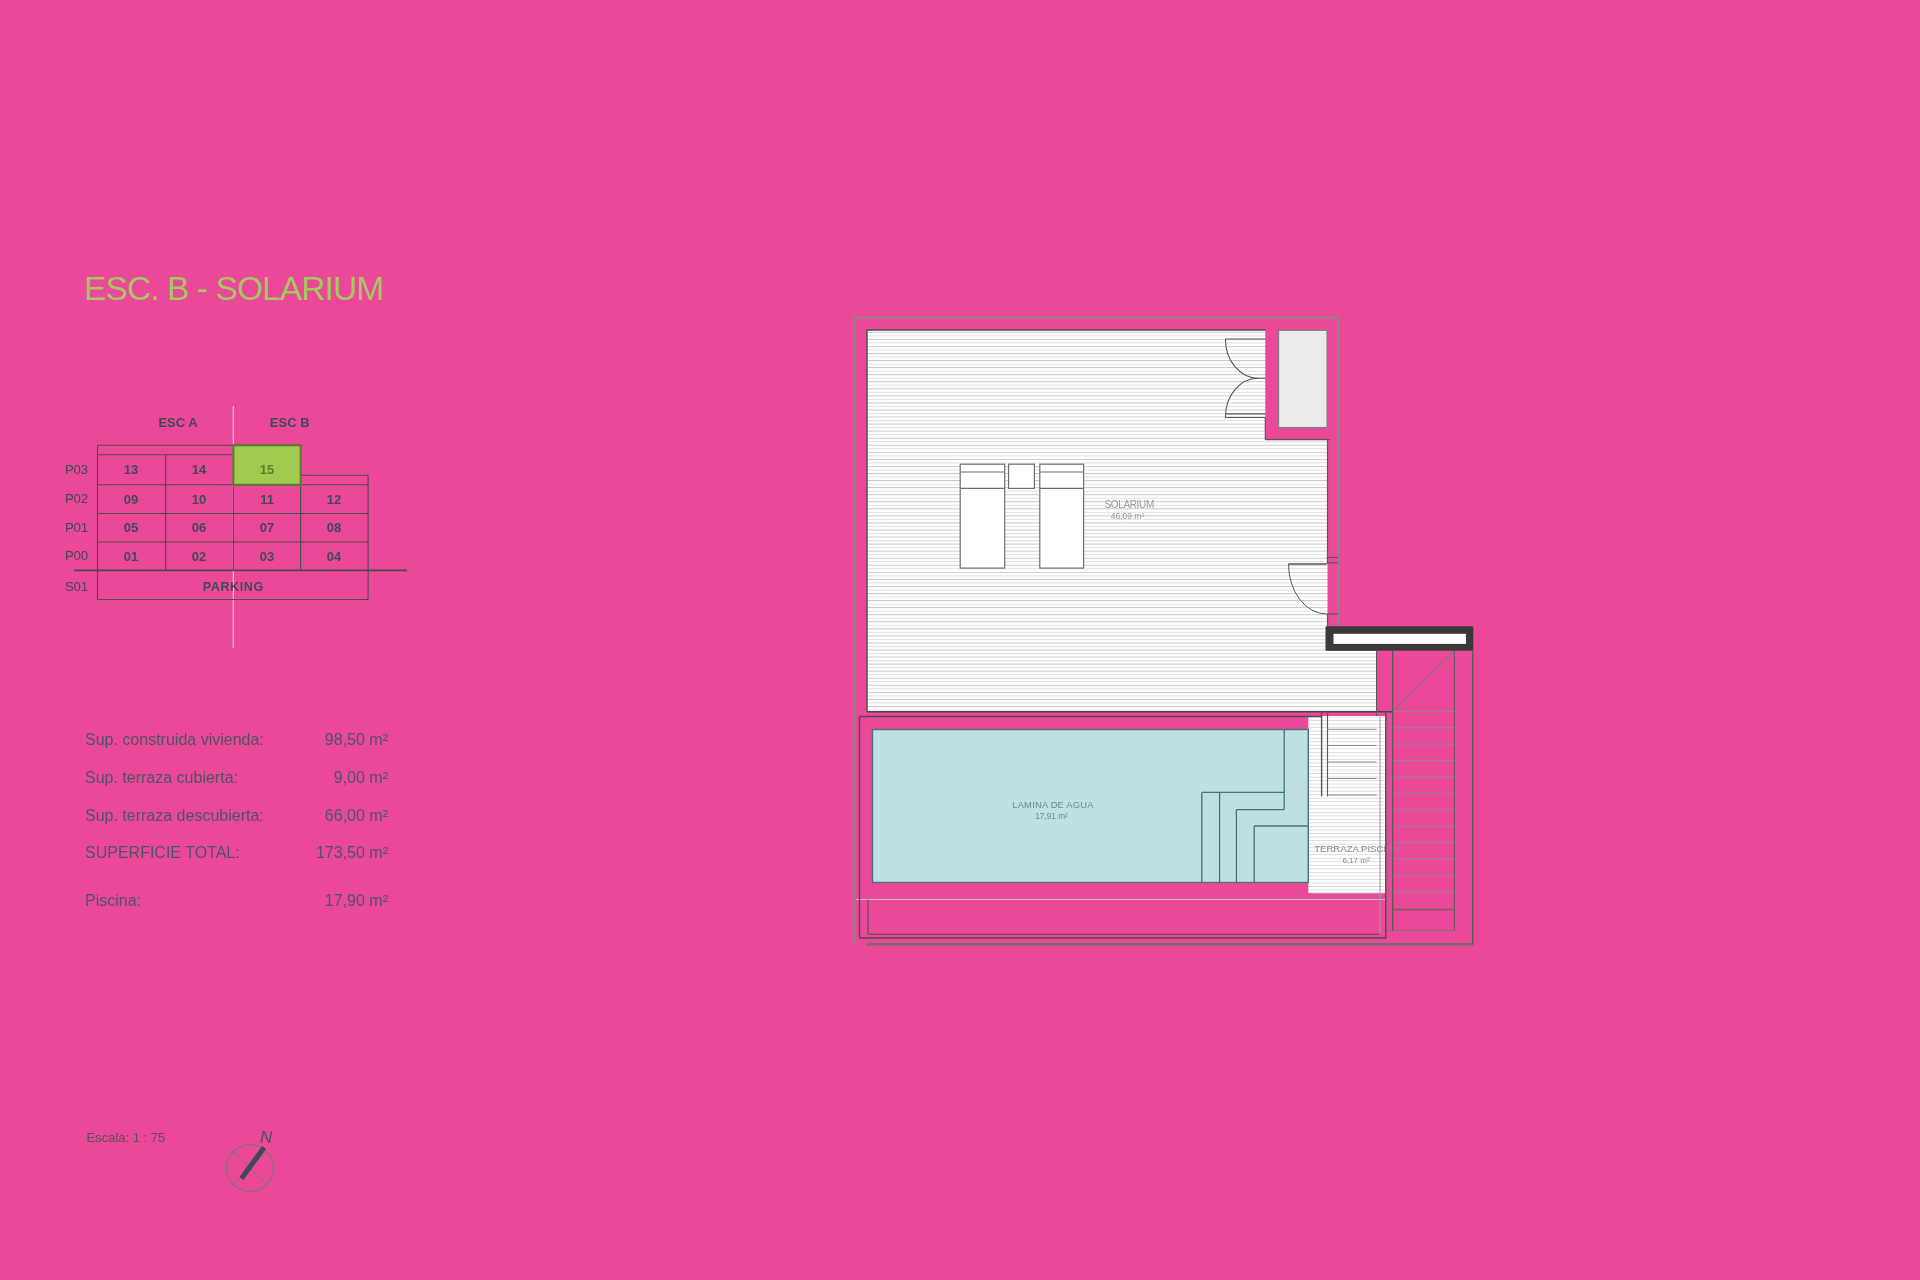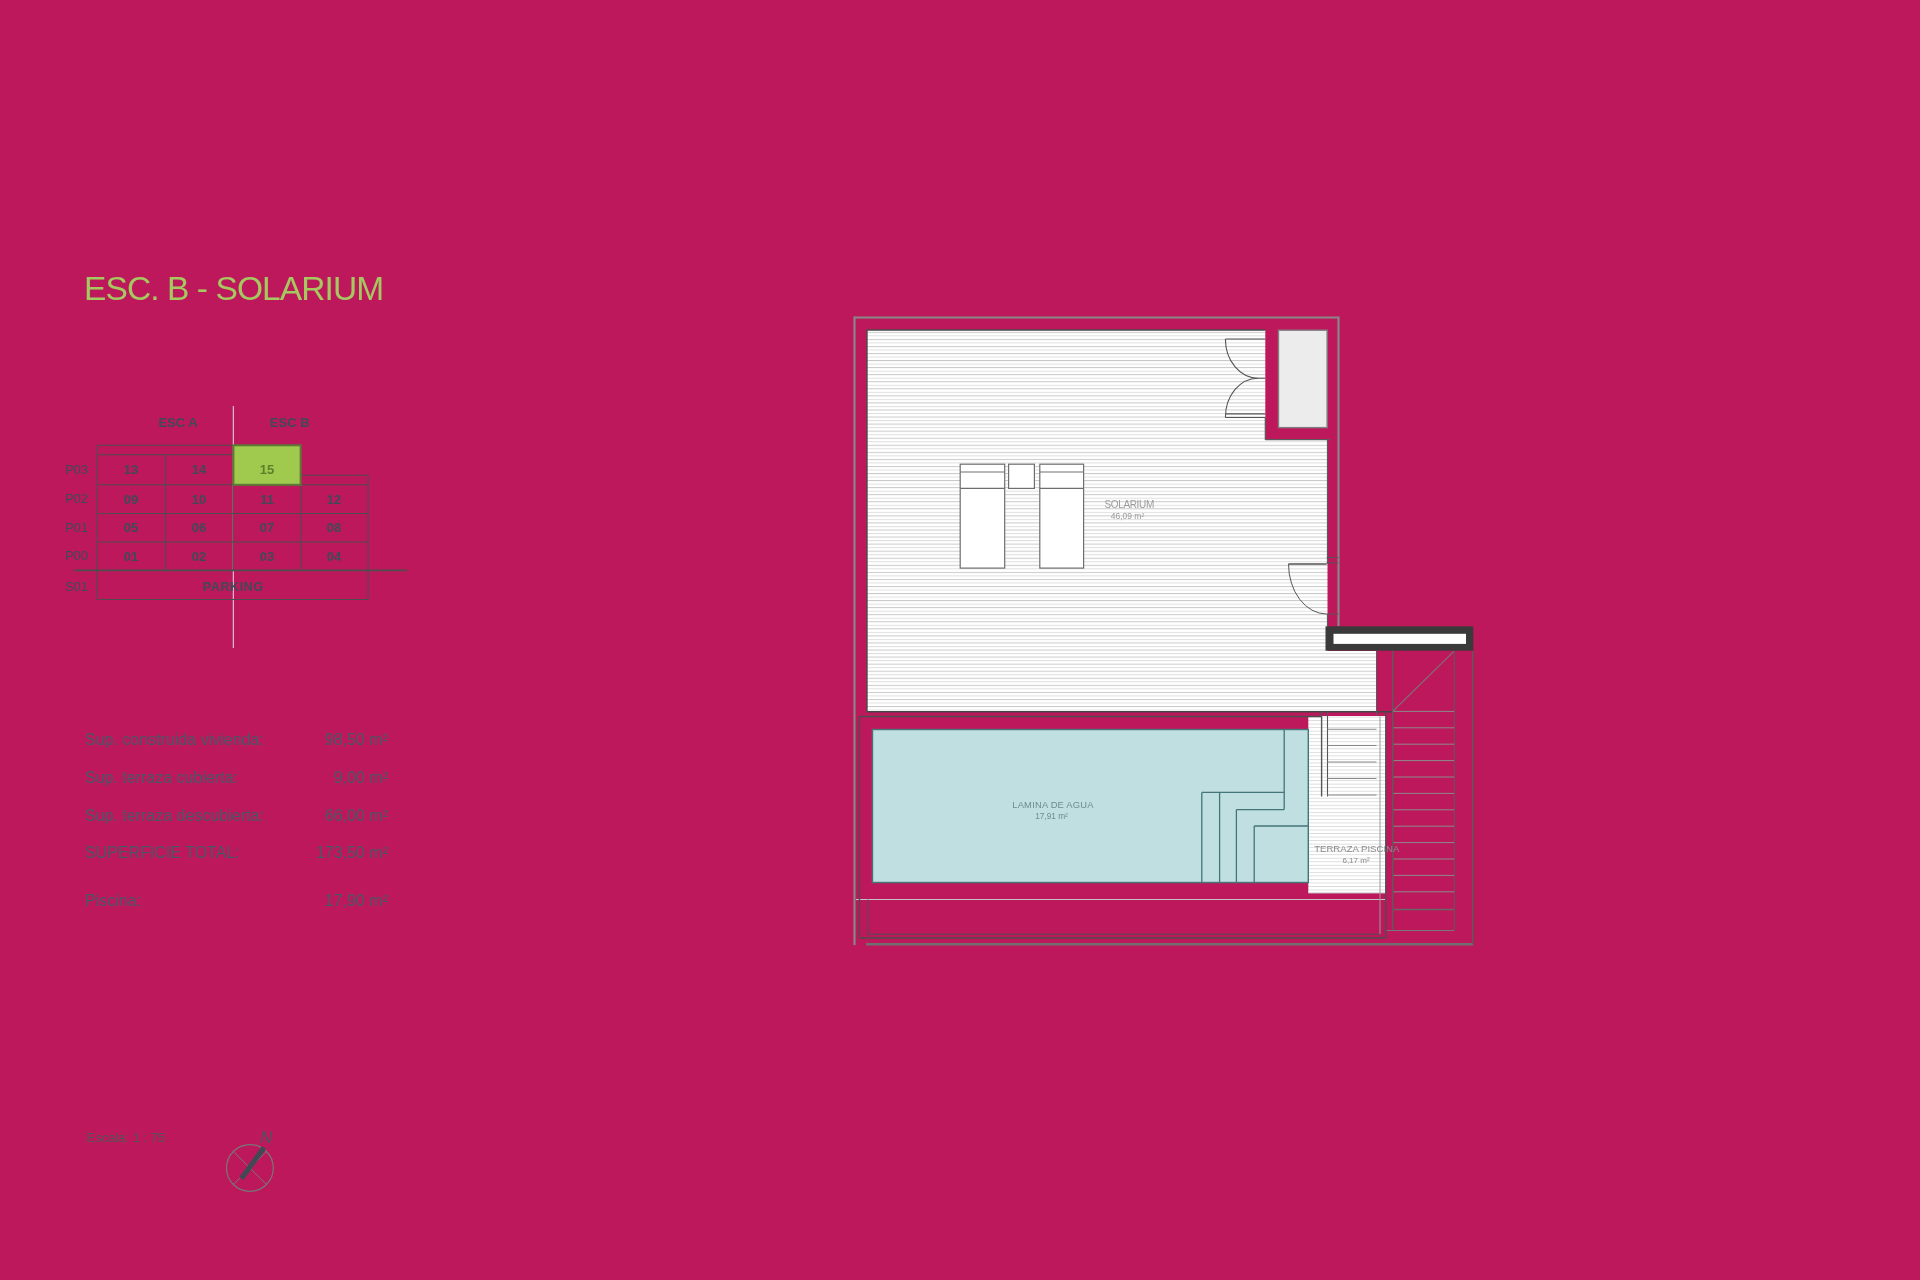--- a/index.html
+++ b/index.html
@@ -3,7 +3,7 @@
 <meta charset="utf-8">
 <style>
   html,body{margin:0;padding:0;background:#ffffff;}
-  #page{position:relative;width:1920px;height:1280px;background:#be185d;overflow:hidden;
+  #page{position:relative;width:1920px;height:1280px;background:#ec4899;overflow:hidden;
         font-family:"Liberation Sans",sans-serif;}
   svg{position:absolute;left:0;top:0;}
   text{font-family:"Liberation Sans",sans-serif;}

